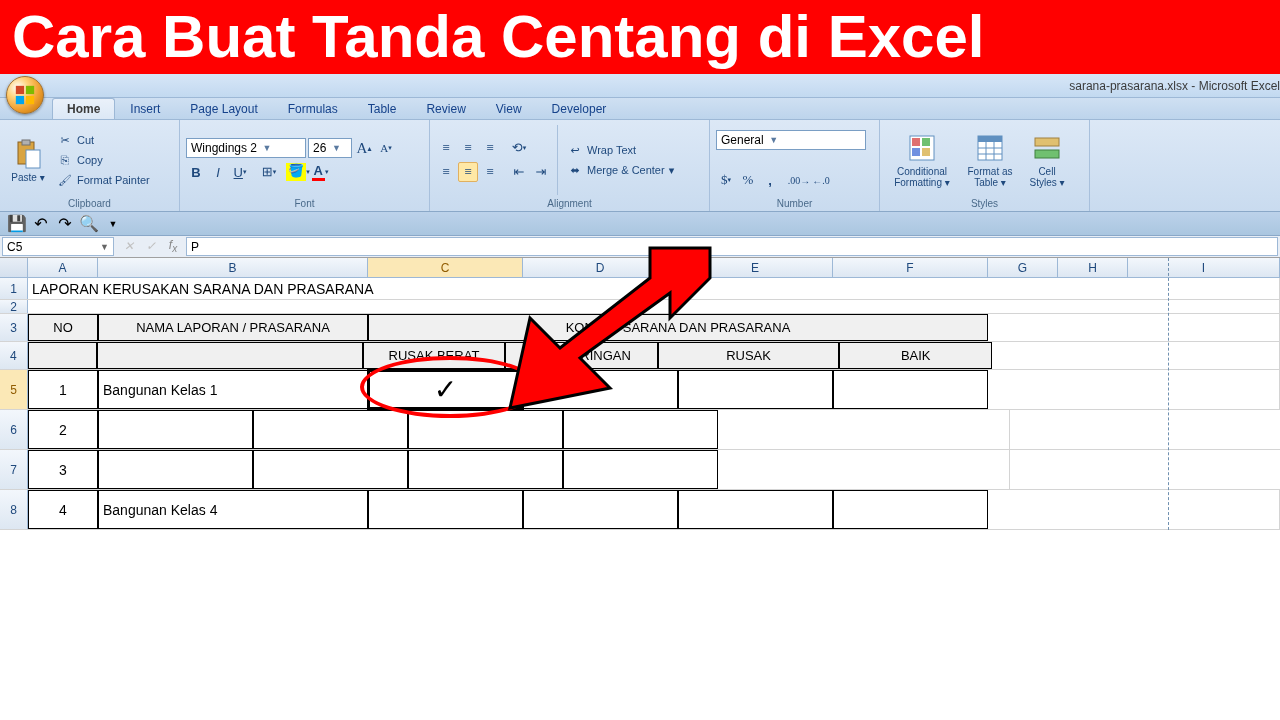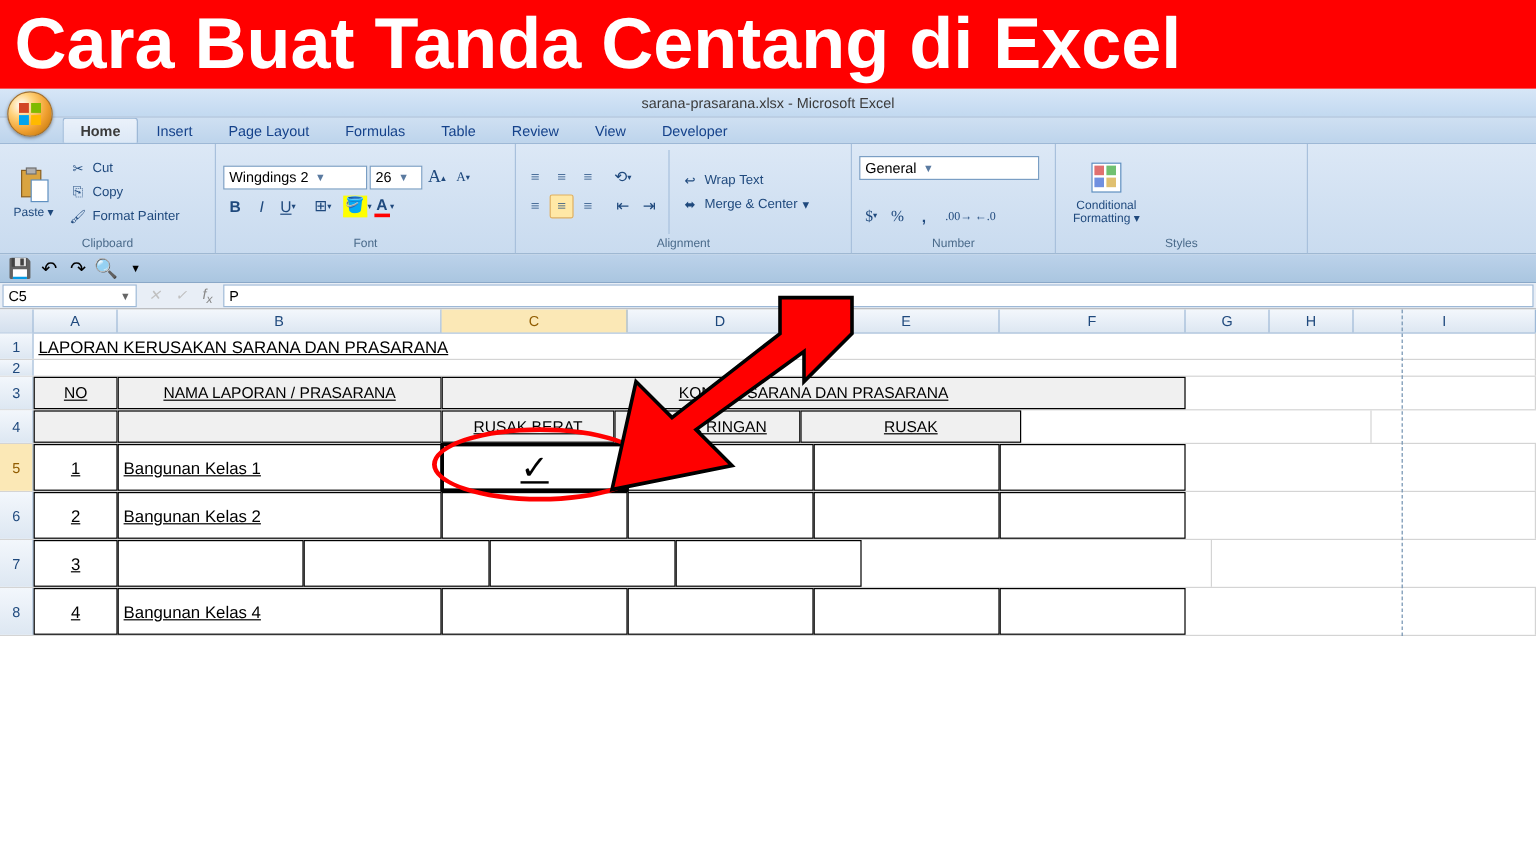--- a/index.html
+++ b/index.html
@@ -9,7 +9,7 @@
 .banner { background: #ff0000; color: #fff; font-weight: 900; font-size: 60px; padding: 4px 12px; letter-spacing: 0px; line-height: 1.1; }
 
 
-.titlebar { height: 24px; background: linear-gradient(#d7e6f7,#c2d9f0); font-size: 12px; color: #3b3b3b; text-align: center; line-height: 24px; position: relative; border-bottom: 1px solid #9db8d6; }
+.titlebar { height: 24px; background: linear-gradient(#d7e6f7,#c2d9f0); font-size: 12px; color: #3b3b3b; text-align: right; line-height: 24px; position: relative; border-bottom: 1px solid #9db8d6; }
 .office-orb { position: absolute; left: 6px; top: 2px; width: 38px; height: 38px; border-radius: 50%; background: radial-gradient(circle at 30% 30%, #fff, #ffd27a 30%, #f0a030 60%, #b56a00); border: 1px solid #a07030; z-index: 10; box-shadow: 0 1px 3px rgba(0,0,0,.4); display:flex; align-items:center; justify-content:center; }
 .office-orb svg { width:22px; height:22px; }
 

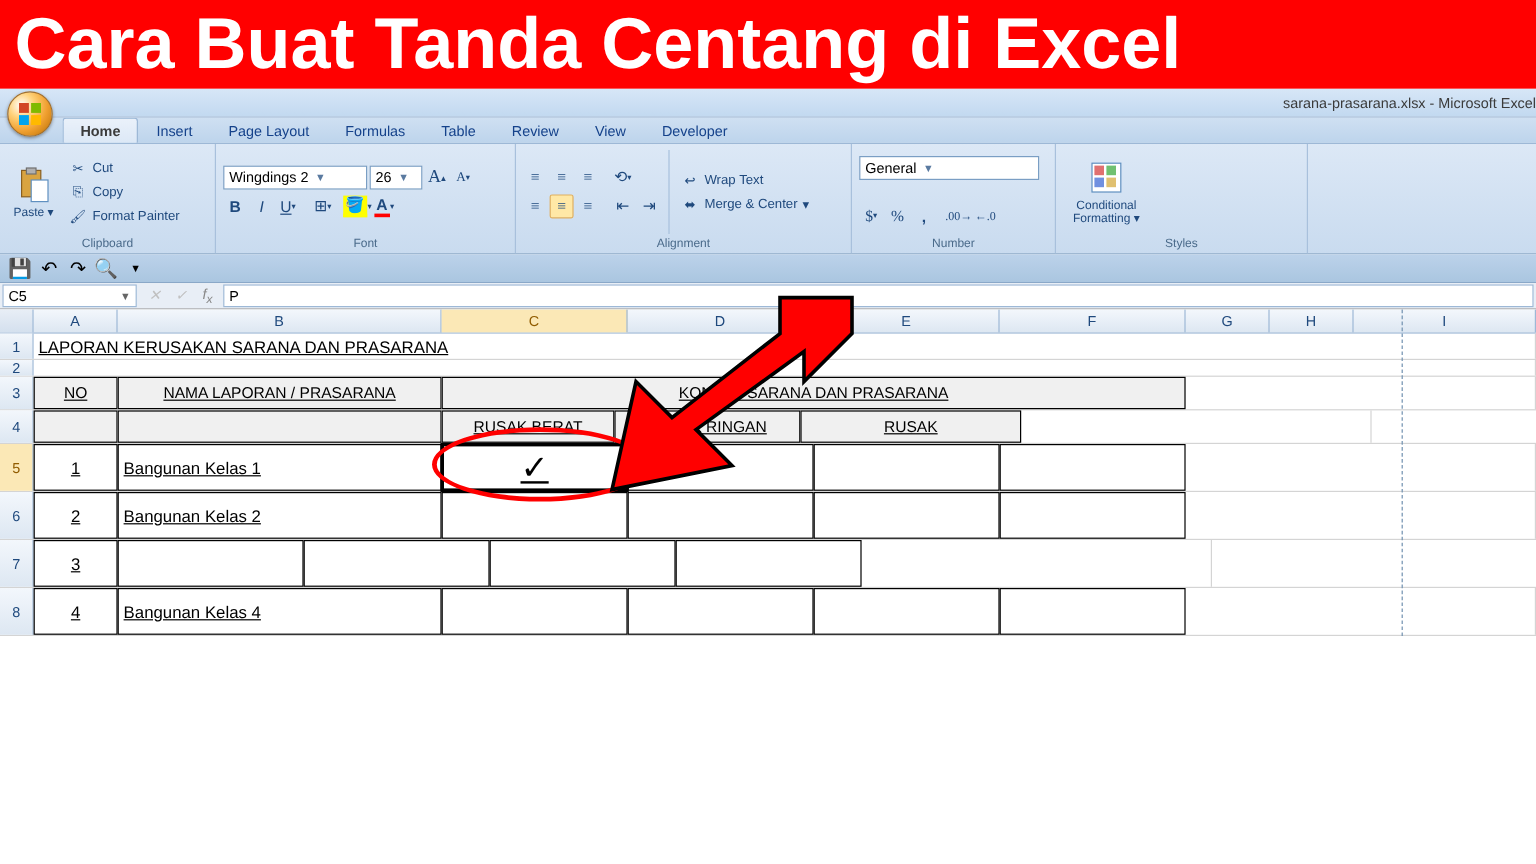--- a/index.html
+++ b/index.html
@@ -246,6 +246,19 @@
           </div>
         <div class="lbl"><span>Conditional Formatting</span> ▾</div>
       </div>
+      <div class="big-btn" style="width:56px">
+        <div class="ico">
+            <svg width="28" height="28">
+              <rect x="2" y="2" width="24" height="24" fill="#fff" stroke="#6090c0"></rect>
+              <rect x="2" y="2" width="24" height="6" fill="#6090c0"></rect>
+              <line x1="2" y1="14" x2="26" y2="14" stroke="#6090c0"></line>
+              <line x1="2" y1="20" x2="26" y2="20" stroke="#6090c0"></line>
+              <line x1="10" y1="2" x2="10" y2="26" stroke="#6090c0"></line>
+              <line x1="18" y1="2" x2="18" y2="26" stroke="#6090c0"></line>
+            </svg>
+          </div>
+        <div class="lbl"><span>Format as Table</span> ▾</div>
+      </div>
     </div>
     <div class="group-label">Styles</div>
   </div>

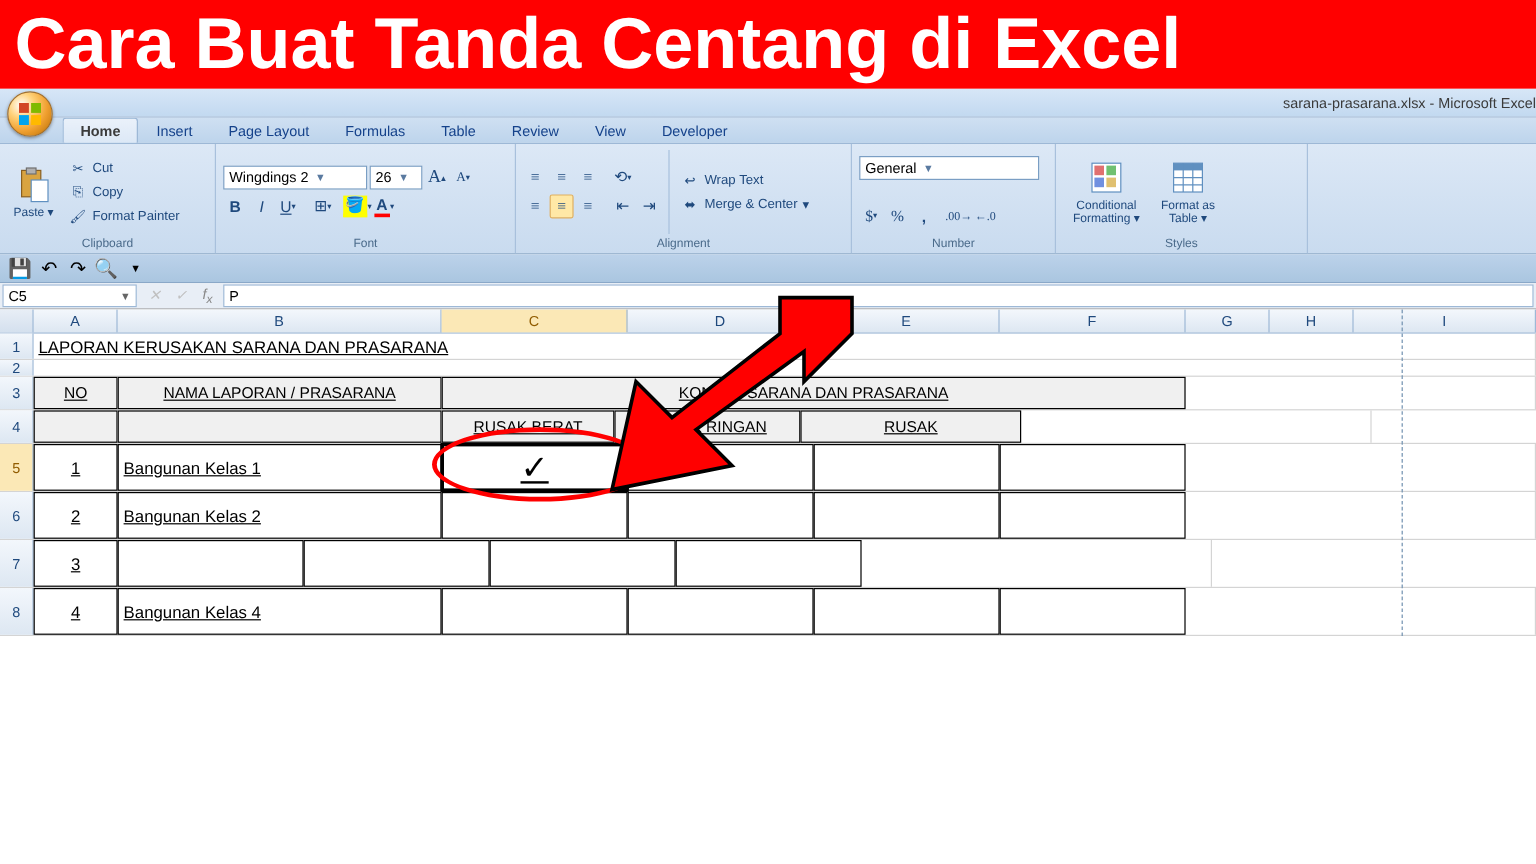--- a/index.html
+++ b/index.html
@@ -259,6 +259,15 @@
           </div>
         <div class="lbl"><span>Format as Table</span> ▾</div>
       </div>
+      <div class="big-btn" style="width:50px">
+        <div class="ico">
+            <svg width="28" height="28">
+              <rect x="2" y="4" width="24" height="8" fill="#e0c070" stroke="#a08040"></rect>
+              <rect x="2" y="16" width="24" height="8" fill="#70c070" stroke="#408040"></rect>
+            </svg>
+          </div>
+        <div class="lbl"><span>Cell Styles</span> ▾</div>
+      </div>
     </div>
     <div class="group-label">Styles</div>
   </div>

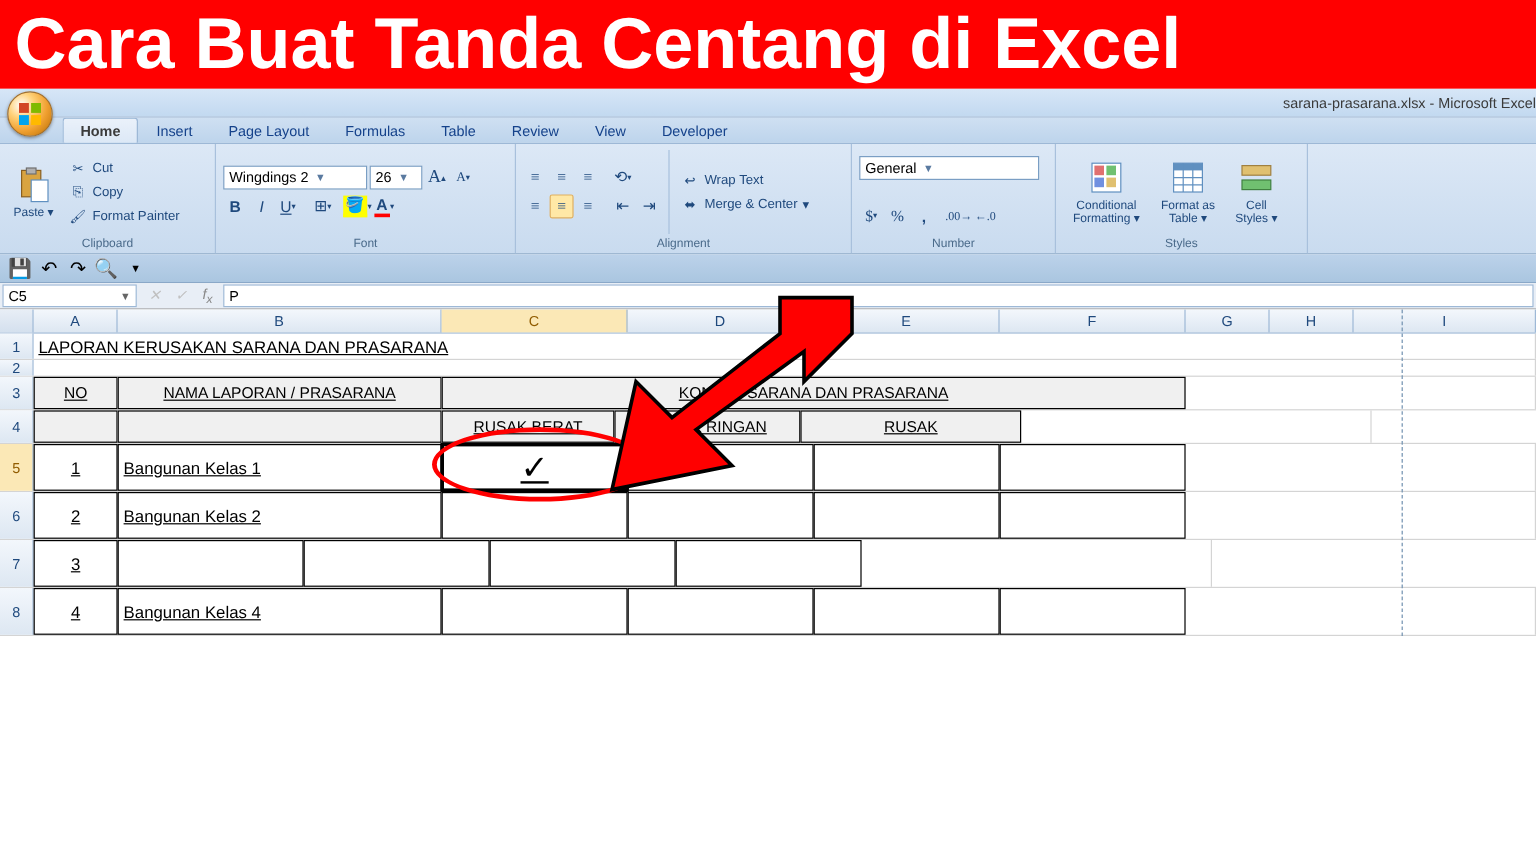--- a/index.html
+++ b/index.html
@@ -63,7 +63,7 @@
 .row { display: flex; border-bottom: 1px solid #d4d4d4; }
 .rowh { width: 28px; background: linear-gradient(#f3f7fc,#dde7f2); border-right: 1px solid #9db8d6; text-align: center; font-size: 12px; color: #1f497d; display:flex; align-items:center; justify-content:center; }
 .rowh.sel { background: #fbe8b6; color: #915c00; }
-.cell { border-right: 1px solid #d4d4d4; font-size: 14px; padding: 2px 4px; display: flex; align-items: center; color: #000; overflow: hidden; white-space: nowrap; text-decoration: underline; }
+.cell { border-right: 1px solid #d4d4d4; font-size: 14px; padding: 2px 4px; display: flex; align-items: center; color: #000; overflow: hidden; white-space: nowrap; }
 
 
 .tbl-border { border: 1.5px solid #000 !important; }

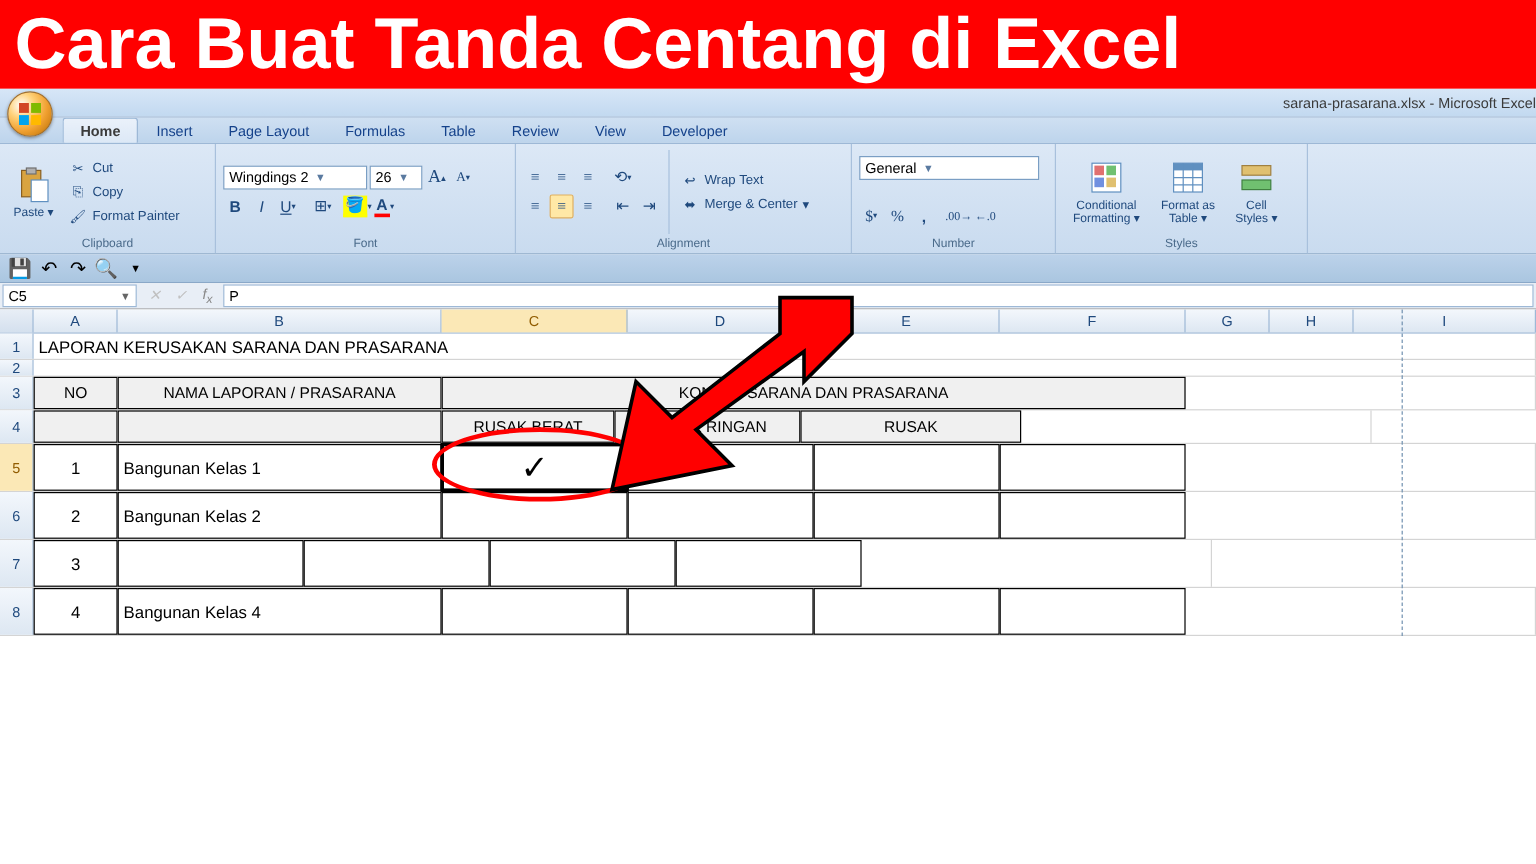--- a/index.html
+++ b/index.html
@@ -336,6 +336,7 @@
     <div class="cell tbl-border tbl-header" style="width:144px">RUSAK BERAT</div>
     <div class="cell tbl-border tbl-header" style="width:155px">RUSAK RINGAN</div>
     <div class="cell tbl-border tbl-header" style="width:184px">RUSAK</div>
+    <div class="cell tbl-border tbl-header" style="width:155px">BAIK</div>
     <div class="cell" style="width:292px"></div>
   </div>
 

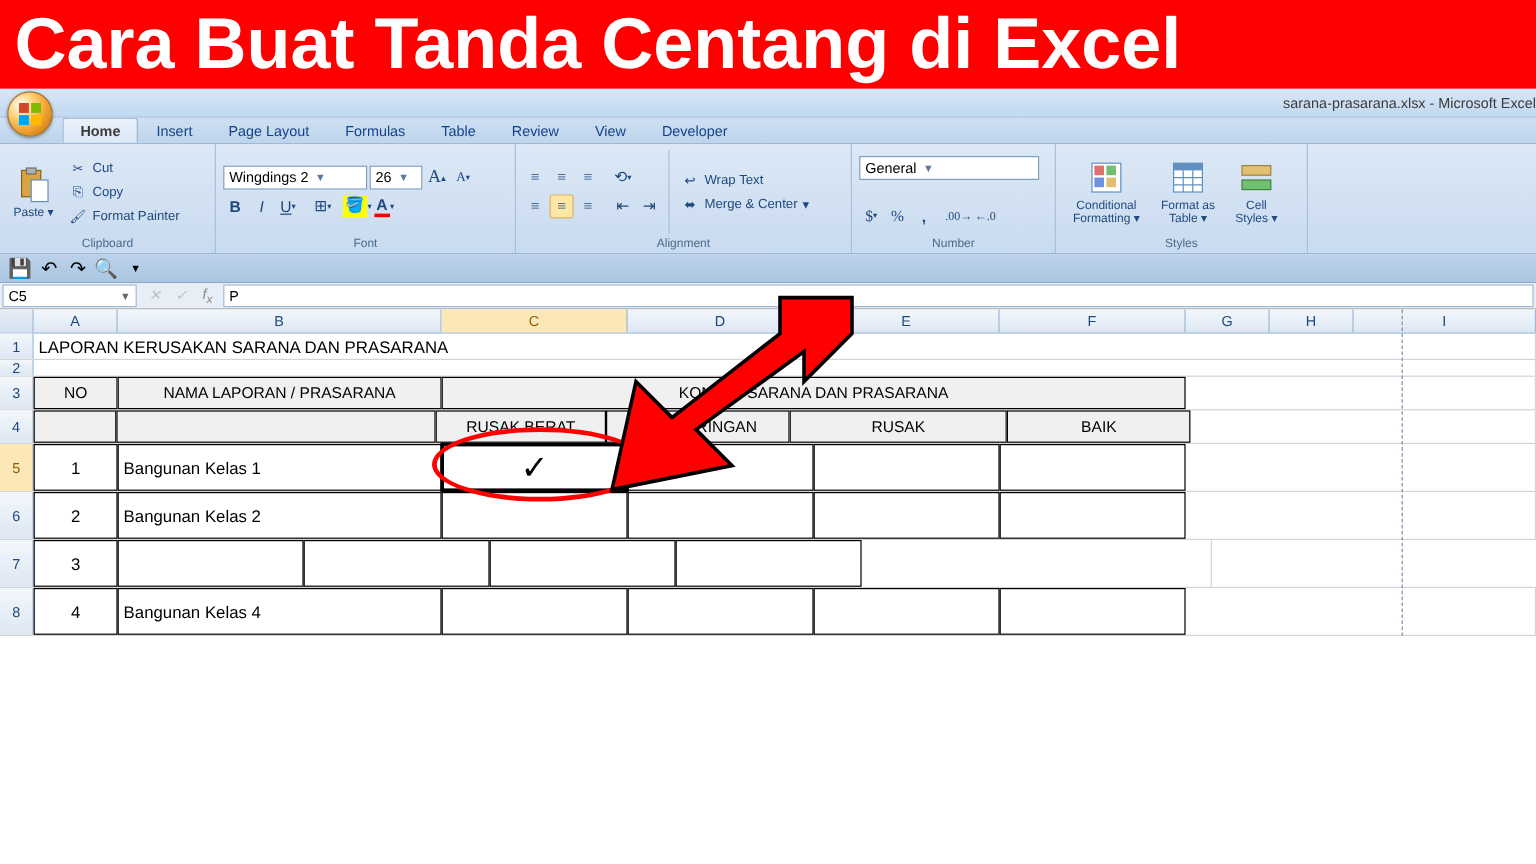--- a/index.html
+++ b/index.html
@@ -355,7 +355,6 @@
   <div class="row" style="height:40px">
     <div class="rowh">6</div>
     <div class="cell tbl-border tbl-center" style="width:70px">2</div>
-    <div class="cell tbl-border" style="width:270px">Bangunan Kelas 2</div>
     <div class="cell tbl-border" style="width:155px"></div>
     <div class="cell tbl-border" style="width:155px"></div>
     <div class="cell tbl-border" style="width:155px"></div>

